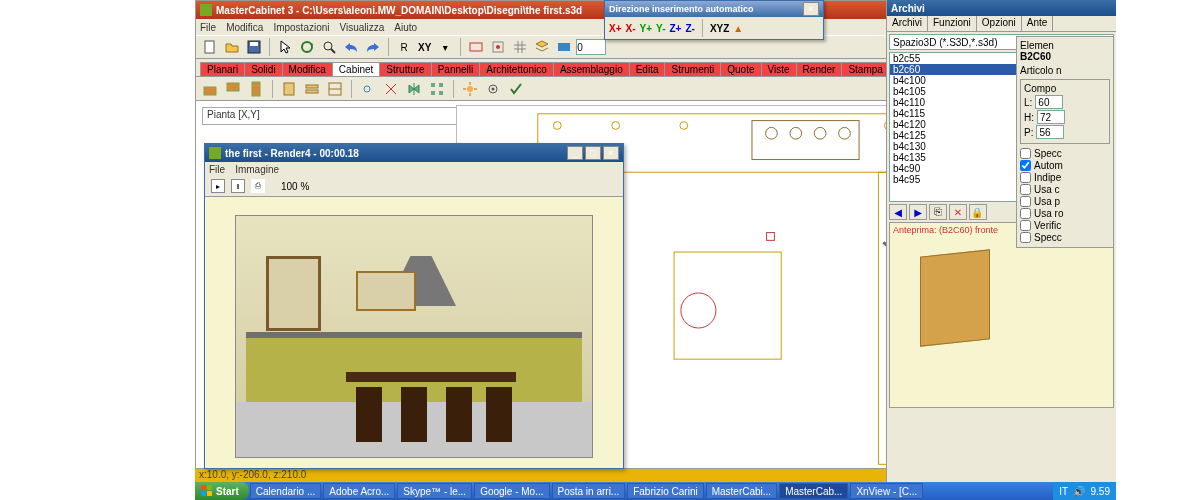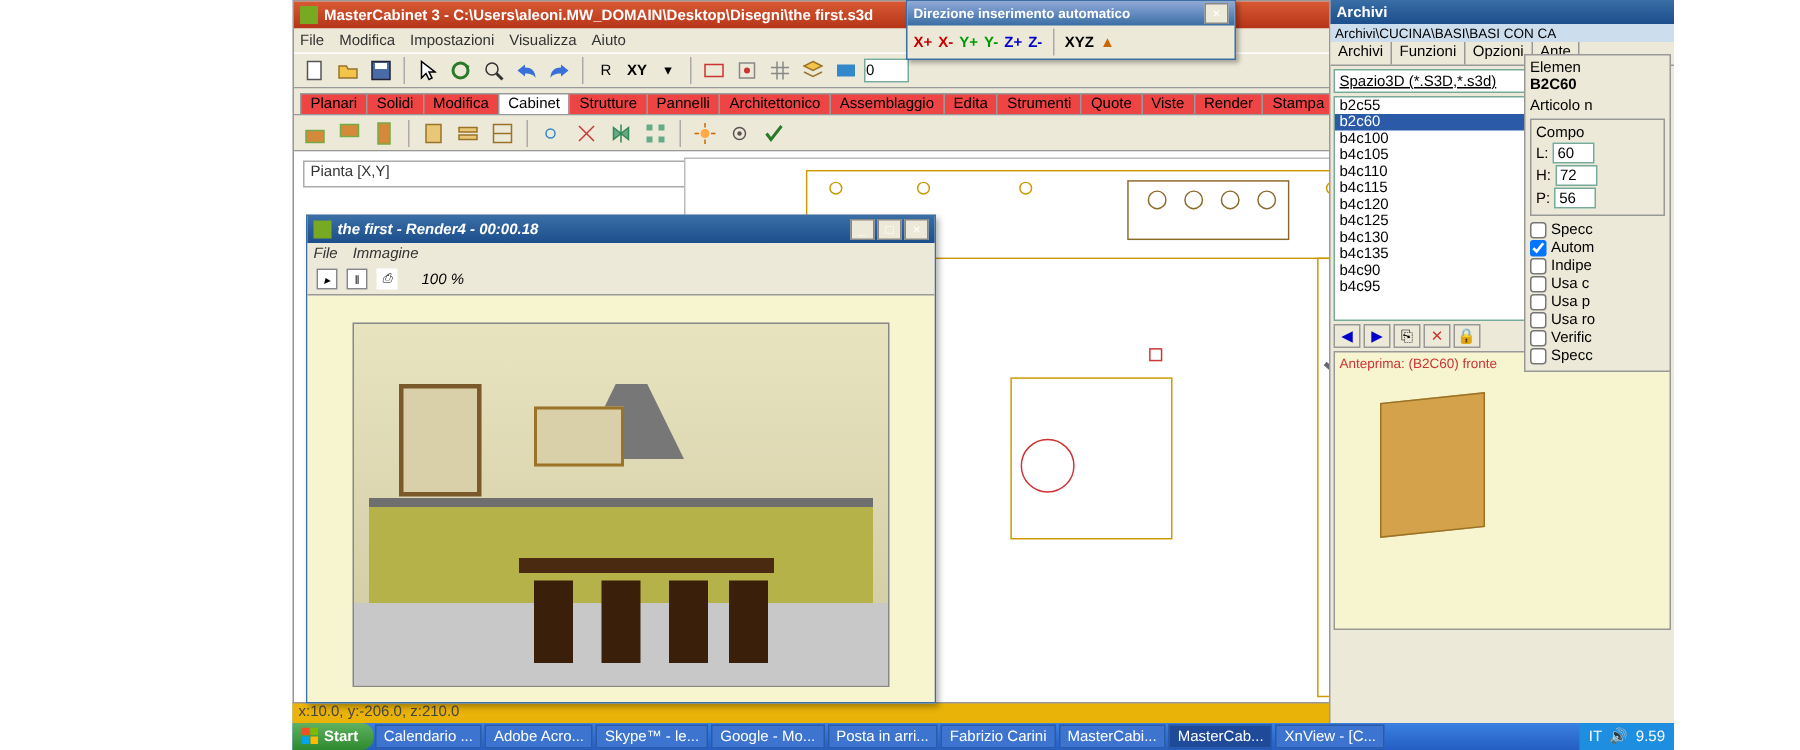--- a/index.html
+++ b/index.html
@@ -378,7 +378,6 @@
   <div class="titlebar">
     <span class="ttl">Archivi</span>
   </div>
-  <div class="patht">Archivi\CUCINA\BASI\BASI CON CA</div>
   <div class="subtab">
     <span>Archivi</span>
     <span>Funzioni</span>

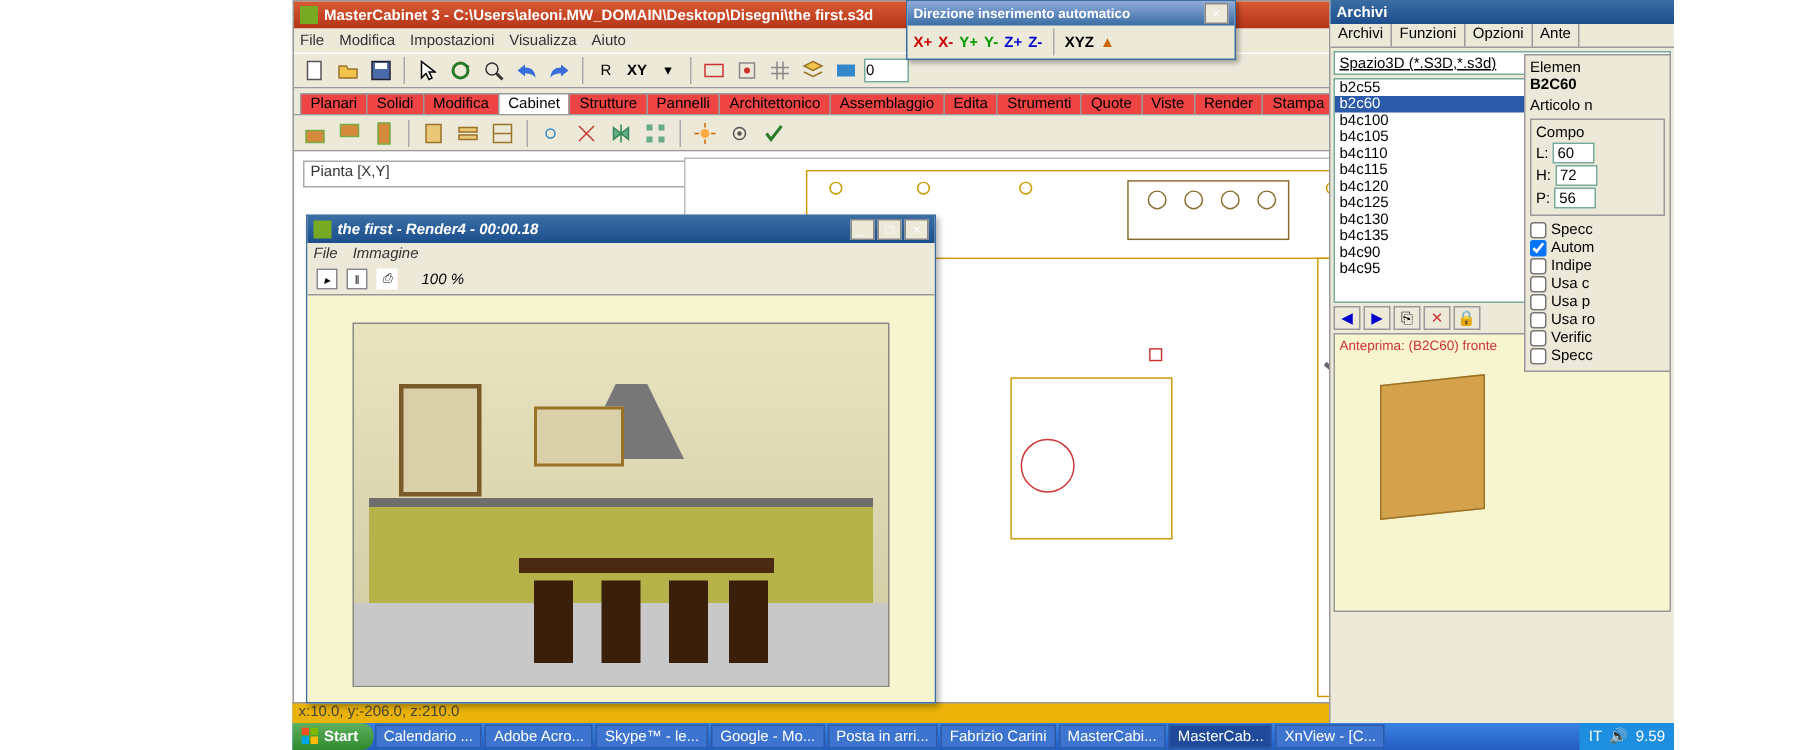--- a/index.html
+++ b/index.html
@@ -56,7 +56,7 @@
 .patht { padding: 1px 3px; background: #cde; font-size: 9px; white-space: nowrap; overflow: hidden; }
 .subtab { height: 16px; display: flex; background: #ece9d8; border-bottom: 1px solid #999; }
 .subtab span { padding: 1px 5px; border-right: 1px solid #999; cursor: default; }
-.combo { margin: 2px; height: 16px; border: 1px solid #7a9; background: #fff; padding: 0 3px; display: flex; align-items: center; justify-content: space-between; text-decoration: underline; }
+.combo { margin: 2px; height: 16px; border: 1px solid #7a9; background: #fff; padding: 0 3px; display: flex; align-items: center; justify-content: space-between; }
 .listbox { margin: 0 2px; height: 150px; border: 1px solid #7a9; background: #fff; overflow-y: auto; }
 .listbox div { padding: 0 3px; cursor: default; }
 .listbox .sel { background: #2a5aa8; color: #fff; }

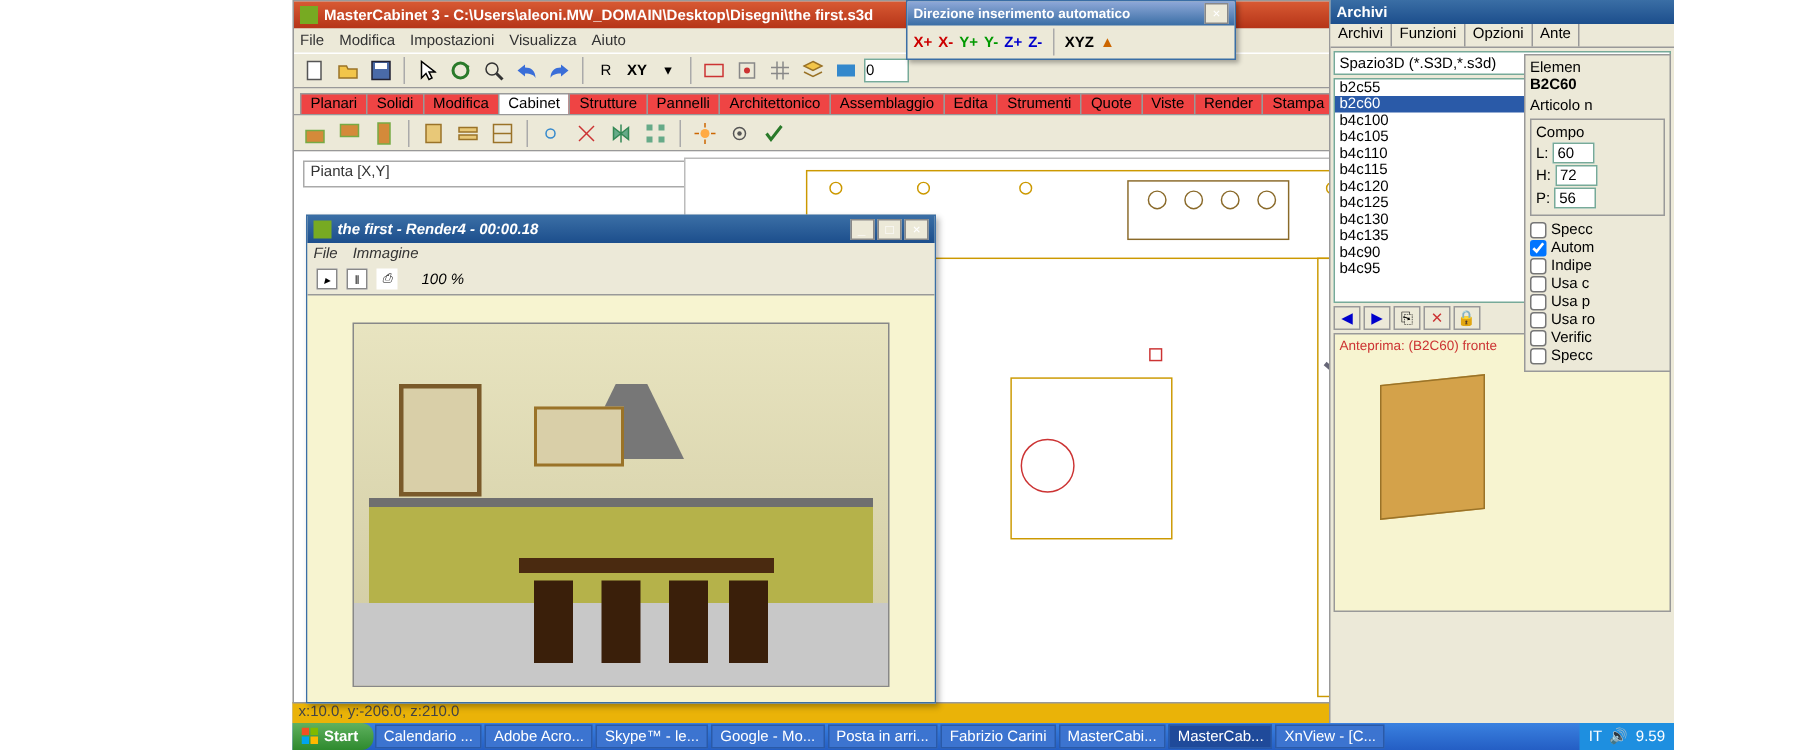--- a/index.html
+++ b/index.html
@@ -36,7 +36,7 @@
 .xr { color: #c00; } .yg { color: #090; } .zb { color: #00c; }
 
 
-.renderwin { position: absolute; left: 204px; top: 143px; width: 420px; height: 326px; border: 1px solid #3a6ea5; background: #ece9d8; z-index: 50; box-shadow: 2px 2px 4px rgba(0,0,0,.3); display: flex; flex-direction: column; font-style: italic; }
+.renderwin { position: absolute; left: 204px; top: 143px; width: 420px; height: 326px; border: 1px solid #3a6ea5; background: #ece9d8; z-index: 50; box-shadow: 2px 2px 4px rgba(0,0,0,.3); display: flex; flex-direction: column; }
 .renderwin .titlebar { background: linear-gradient(#3a6ea5,#1c4e8c); height: 18px; }
 .renderwin .menubar { height: 14px; }
 .progrow { height: 20px; background: #ece9d8; display: flex; align-items: center; gap: 6px; padding: 0 6px; }

